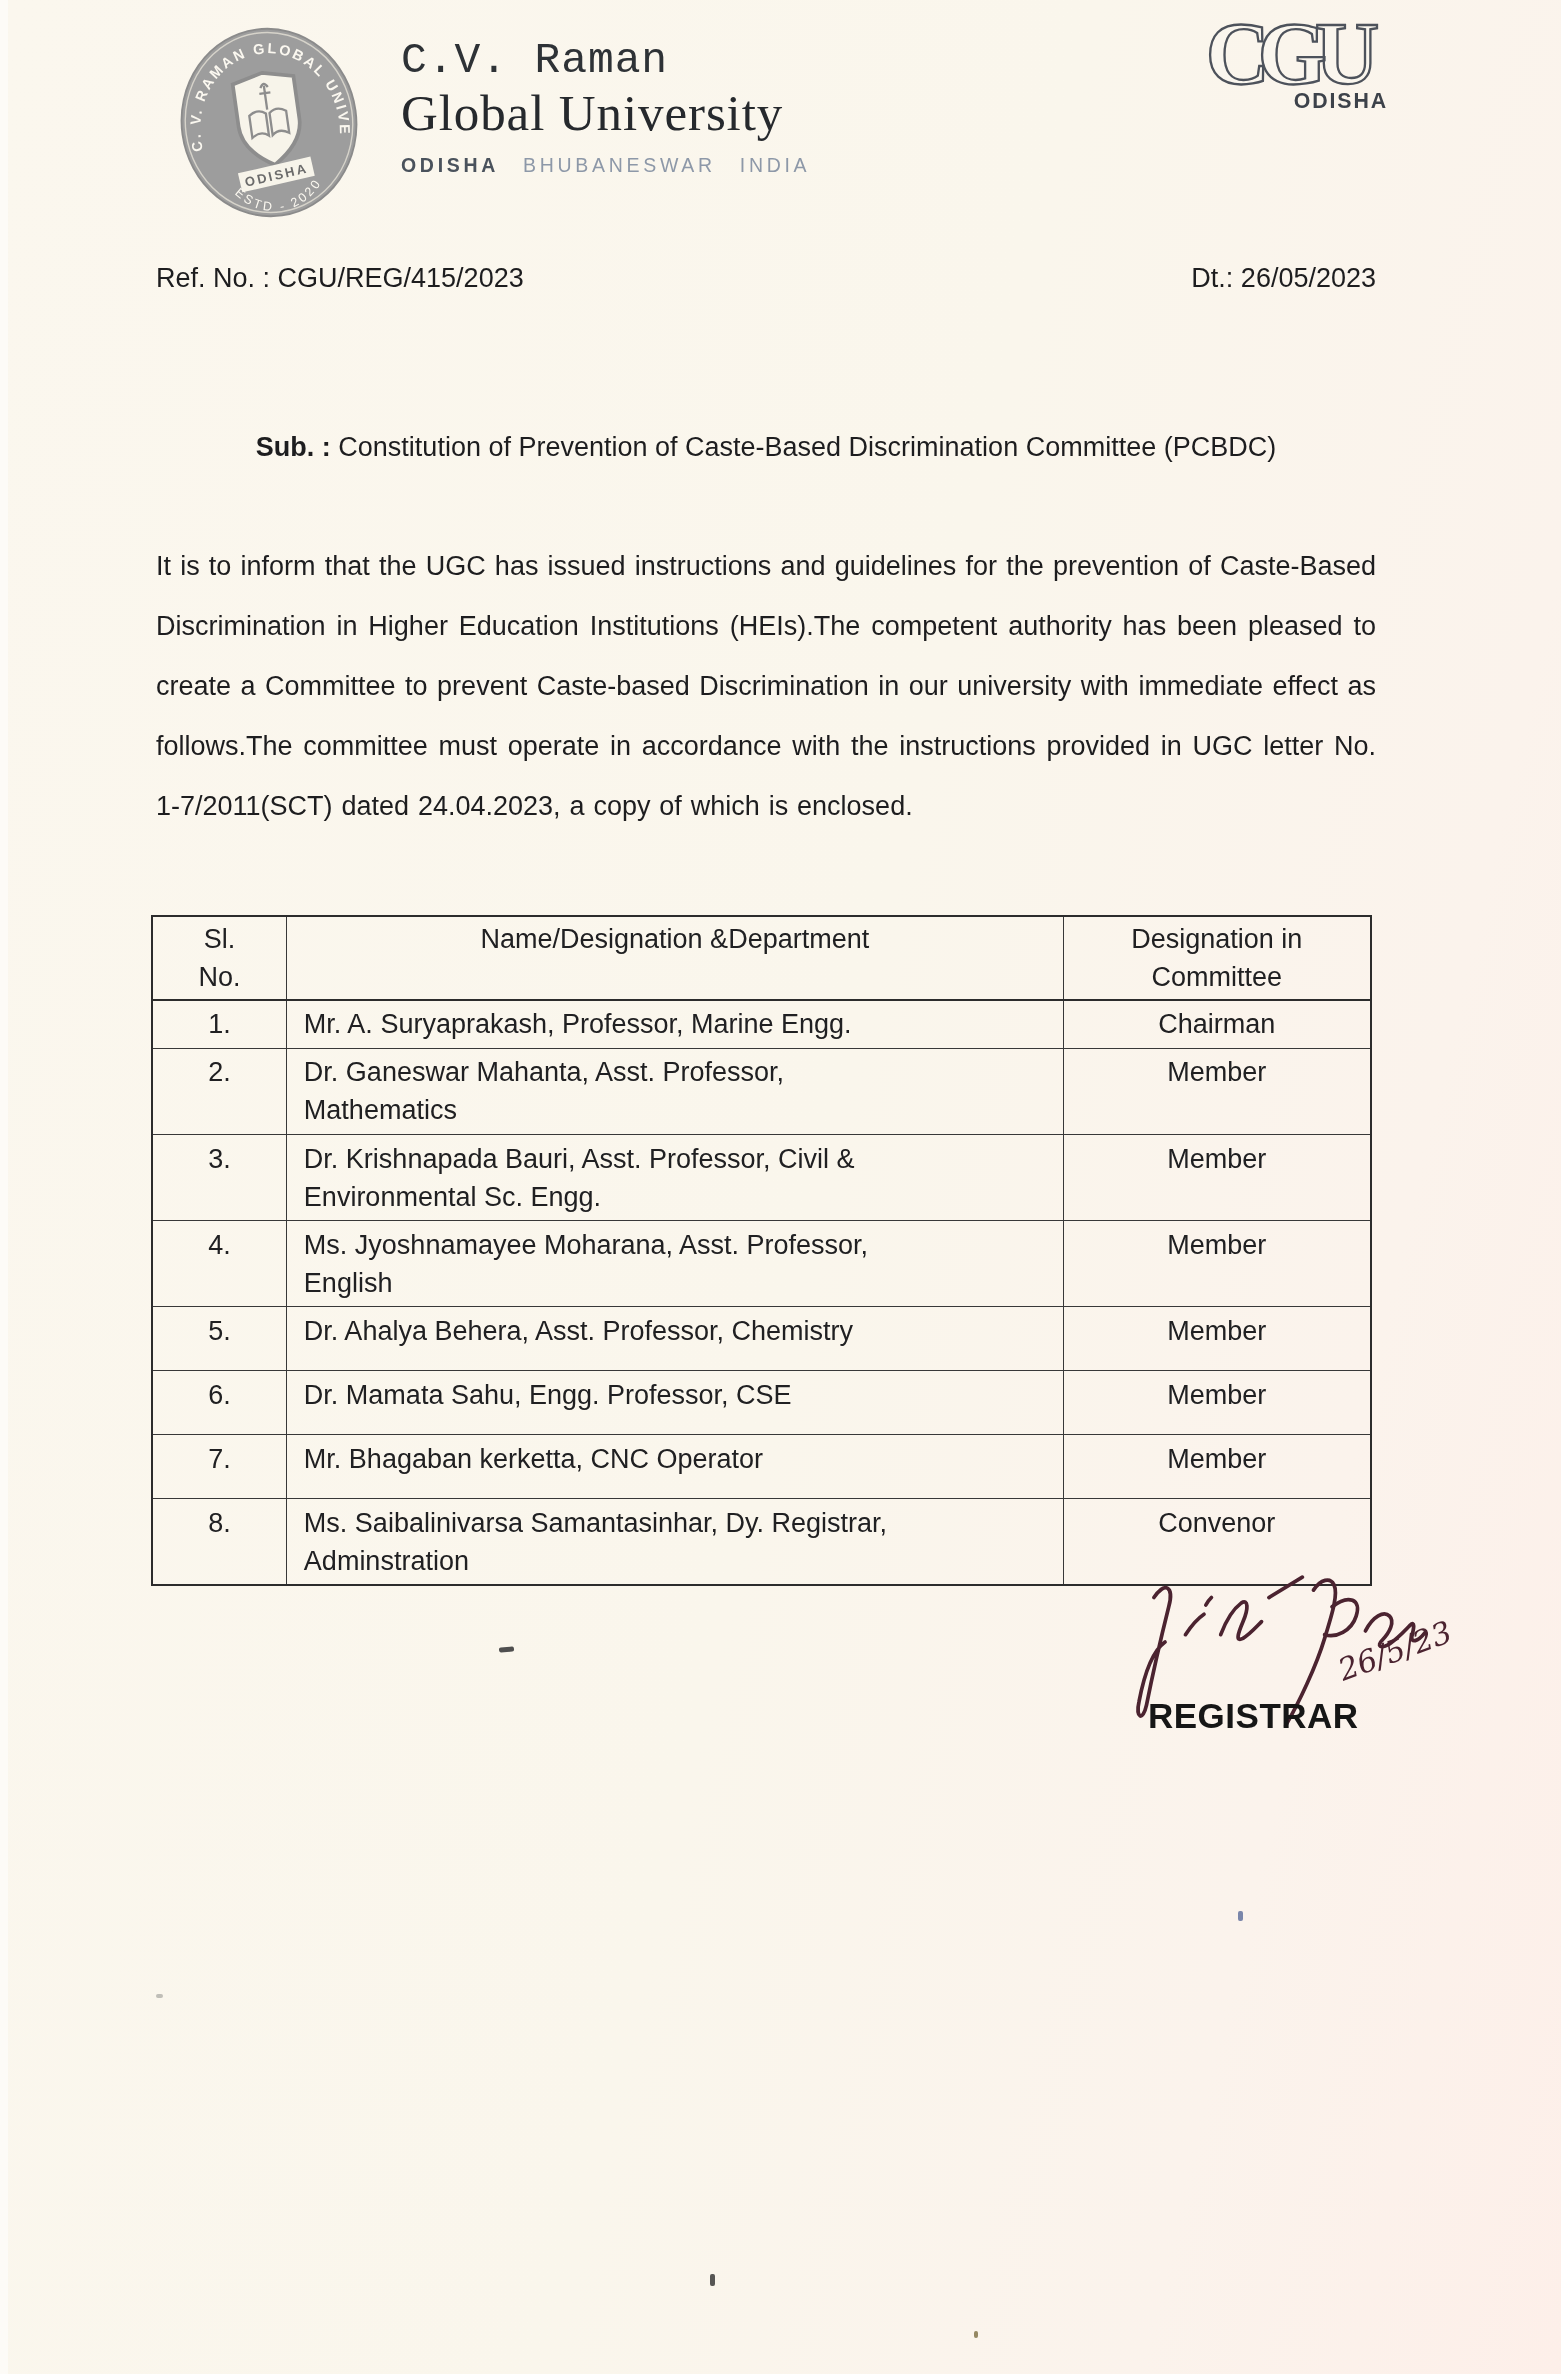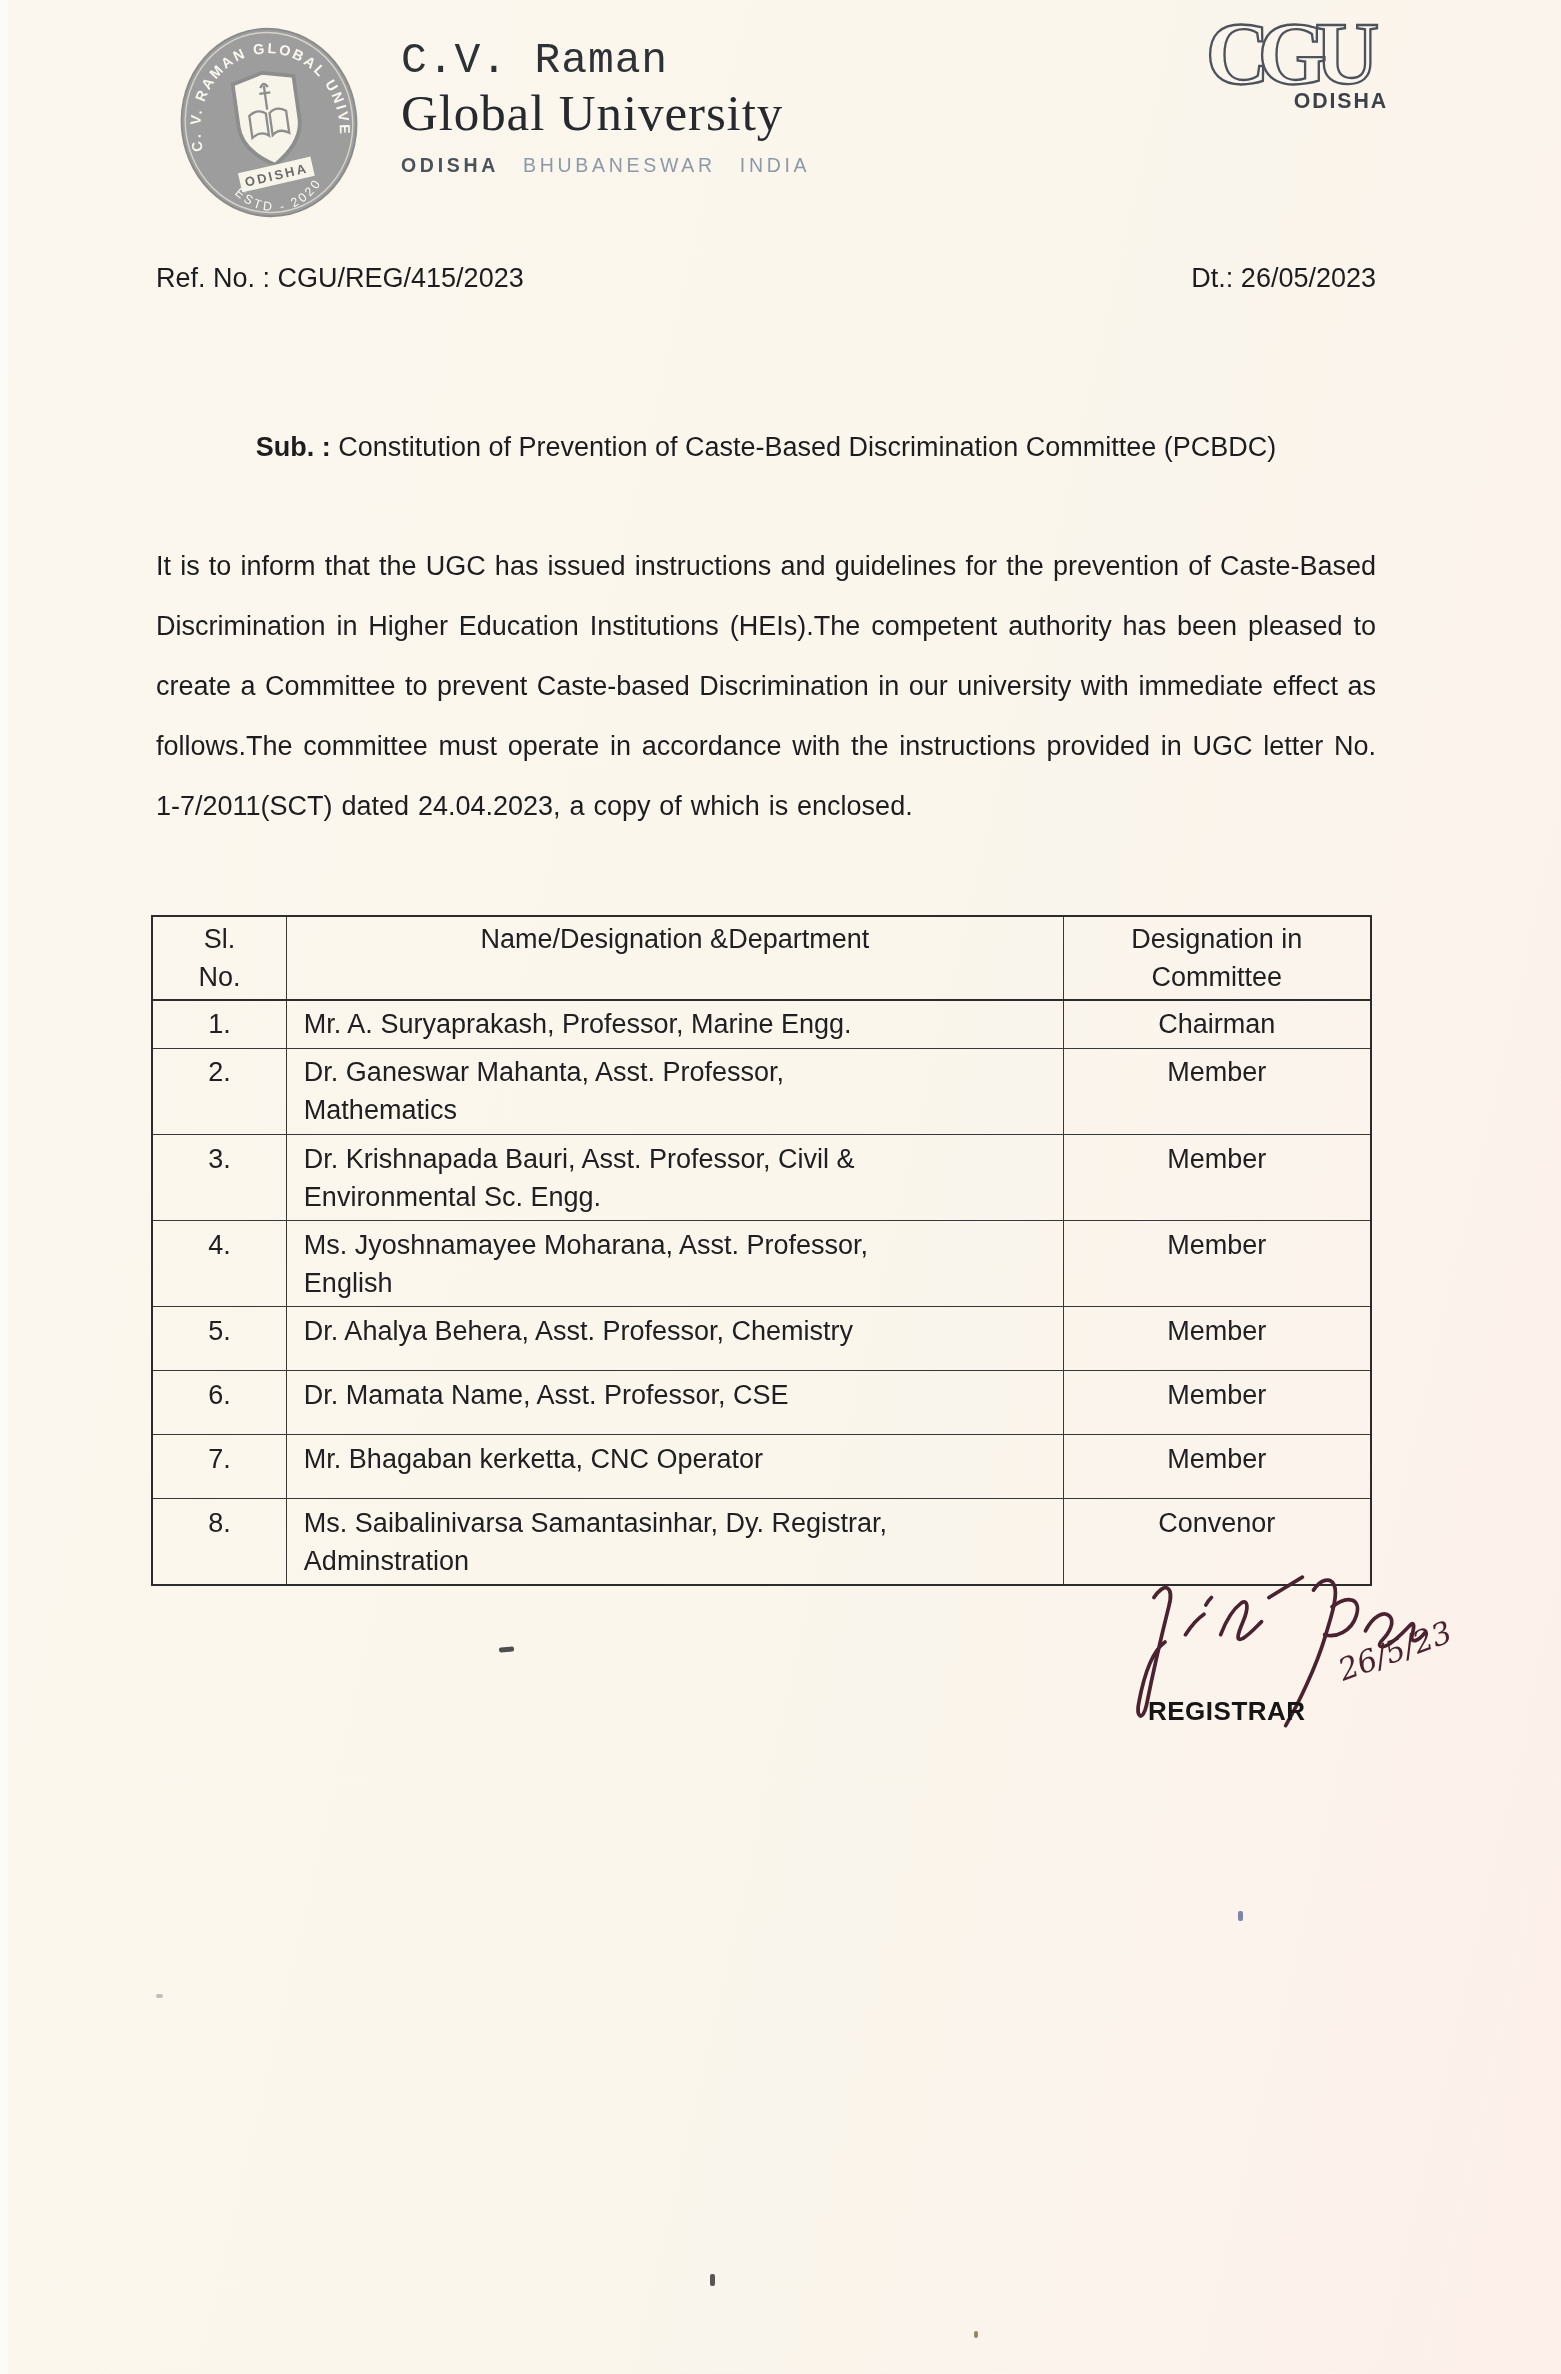--- a/index.html
+++ b/index.html
@@ -170,7 +170,7 @@
       </tr>
       <tr class="tall">
         <td class="col-sl">6.</td>
-        <td class="col-name">Dr. Mamata Name, Asst. Professor, CSE</td>
+        <td class="col-name">Dr. Mamata Sahu, Engg. Professor, CSE</td>
         <td class="col-desig">Member</td>
       </tr>
       <tr class="tall">

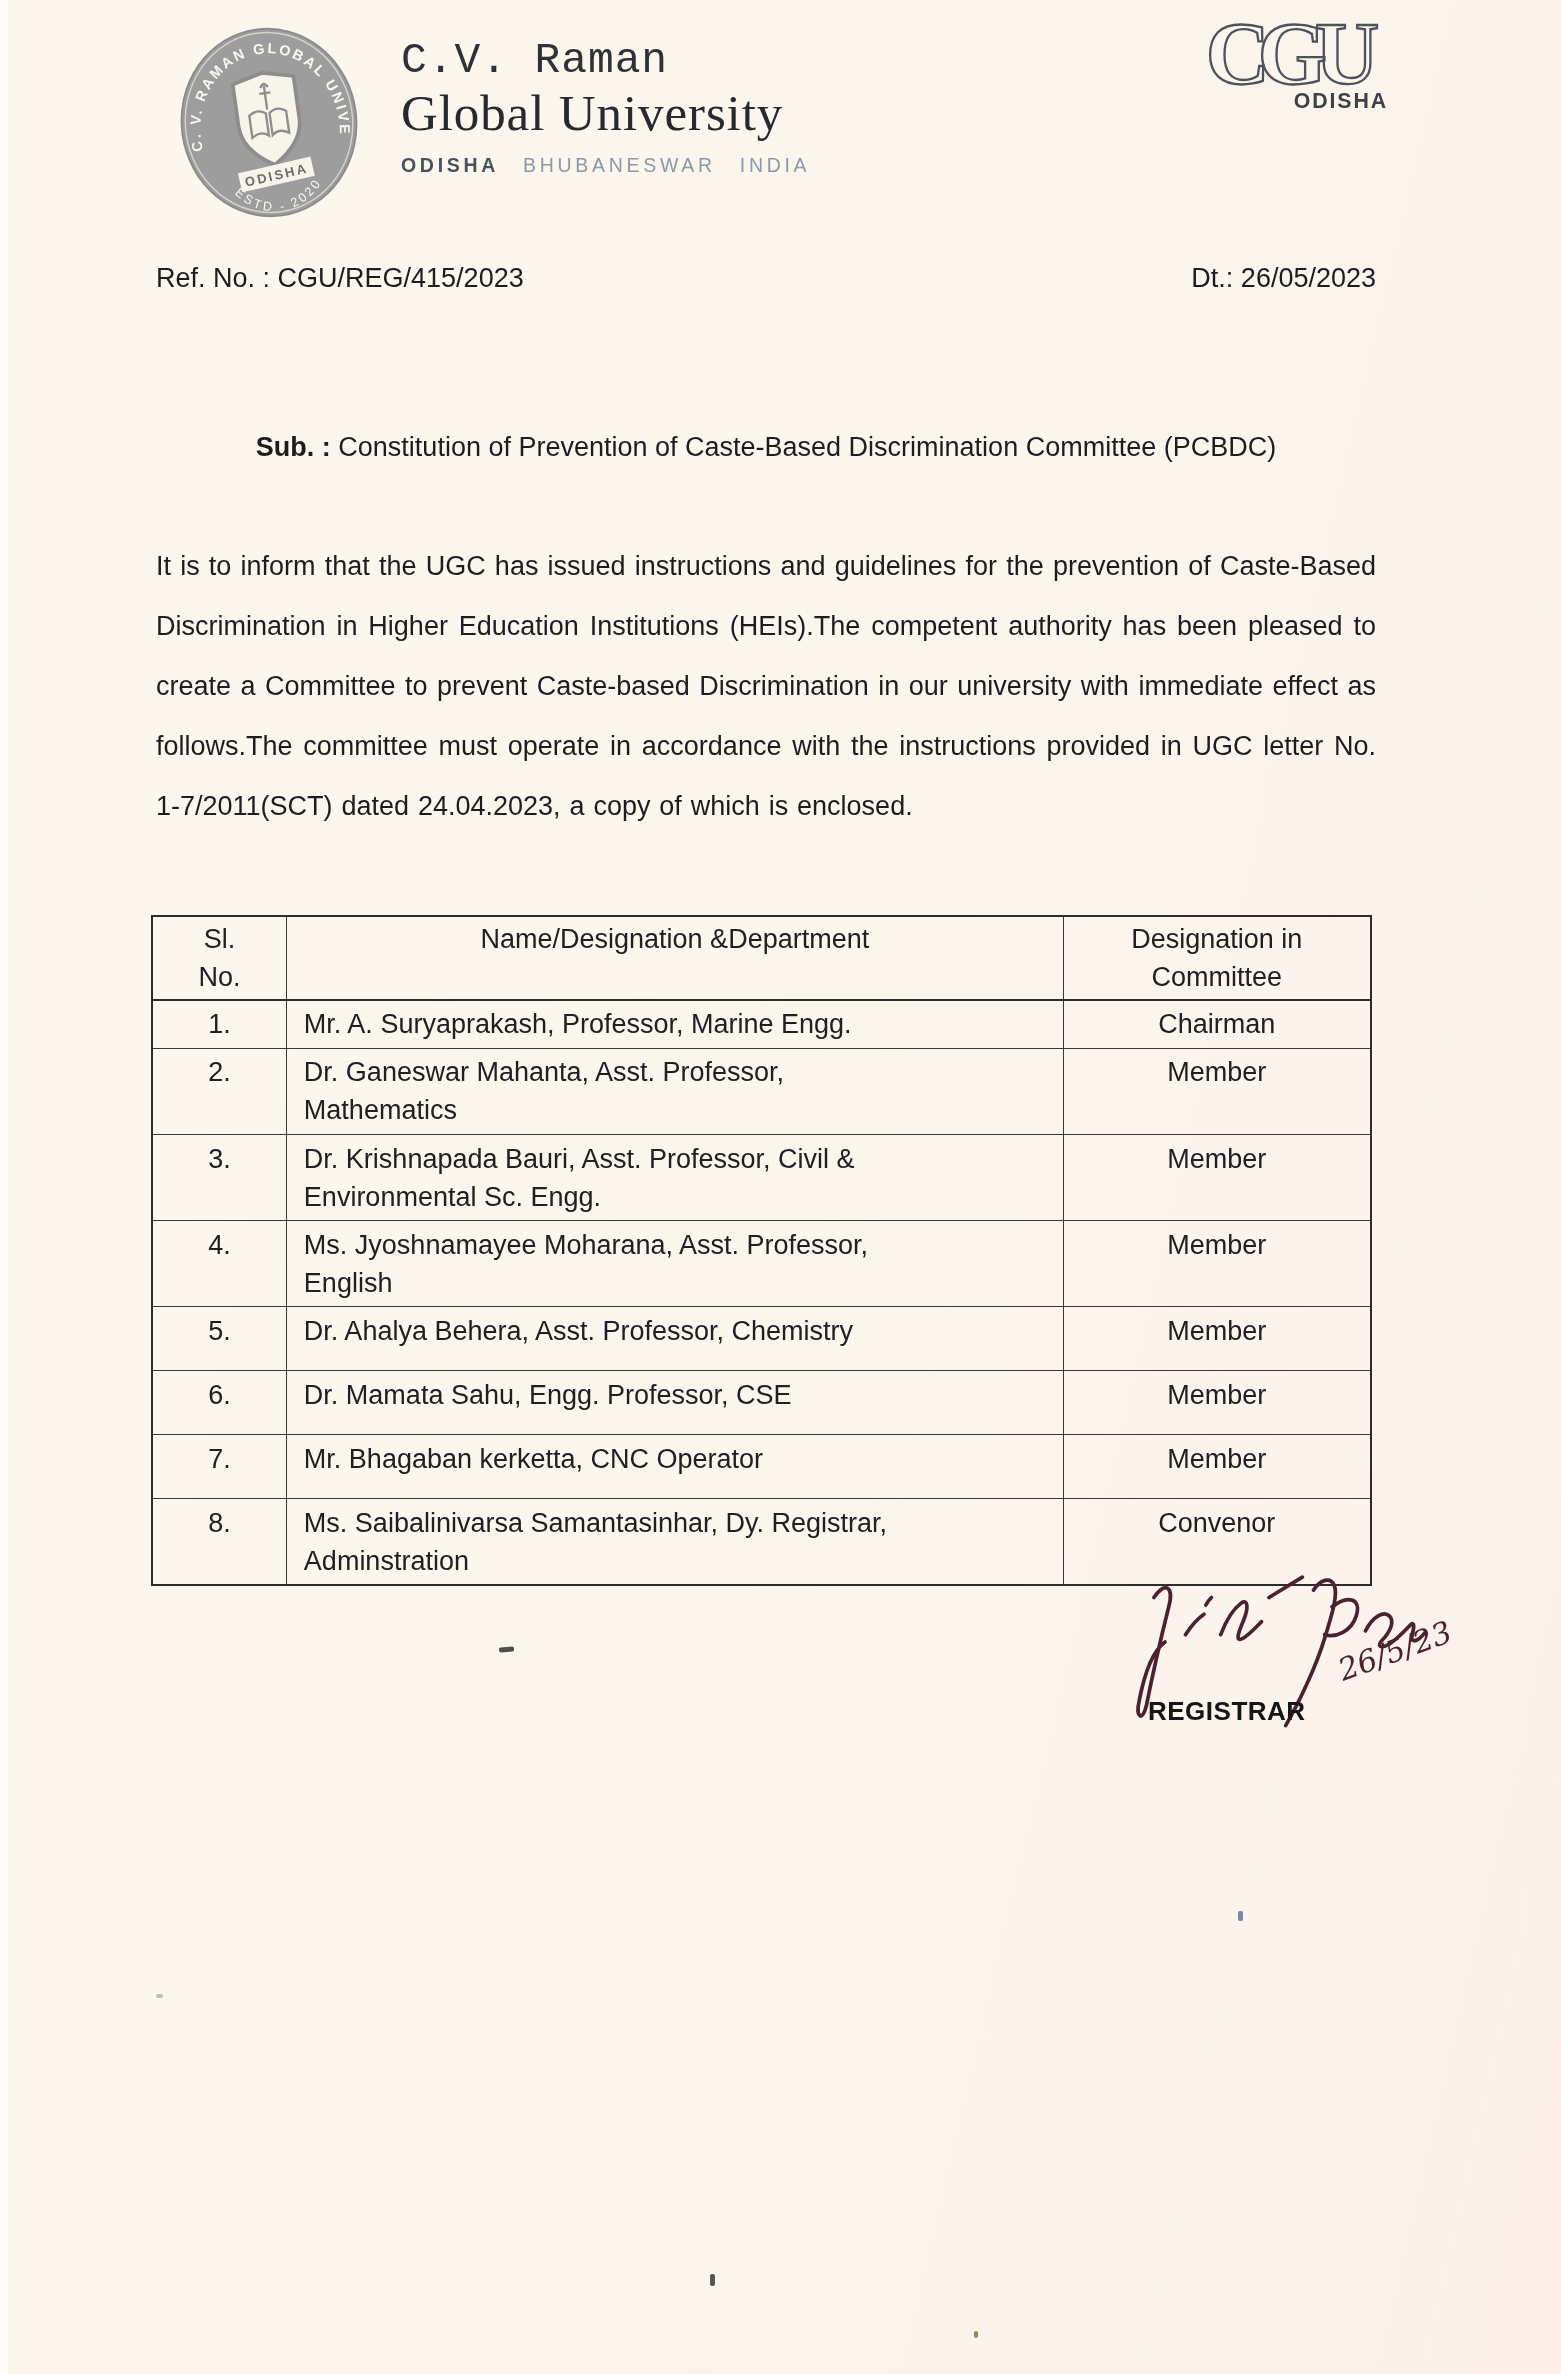--- a/index.html
+++ b/index.html
@@ -43,7 +43,7 @@
   .doc-table tr.tall td{padding-bottom:20.4px;}
   
   .sig-svg{position:absolute;left:1113px;top:1566px;}
-  .registrar{position:absolute;left:1148px;top:1696px;font-size:26px;font-weight:bold;letter-spacing:0.5px;color:#161616;}
+  .registrar{position:absolute;left:1148px;top:1696px;font-size:35px;font-weight:bold;letter-spacing:0.5px;color:#161616;}
   
   .speck{position:absolute;border-radius:1.9px;}
   .sp1{left:499px;top:1647px;width:15px;height:4.6px;background:#4f4f4f;transform:rotate(-4deg);}

